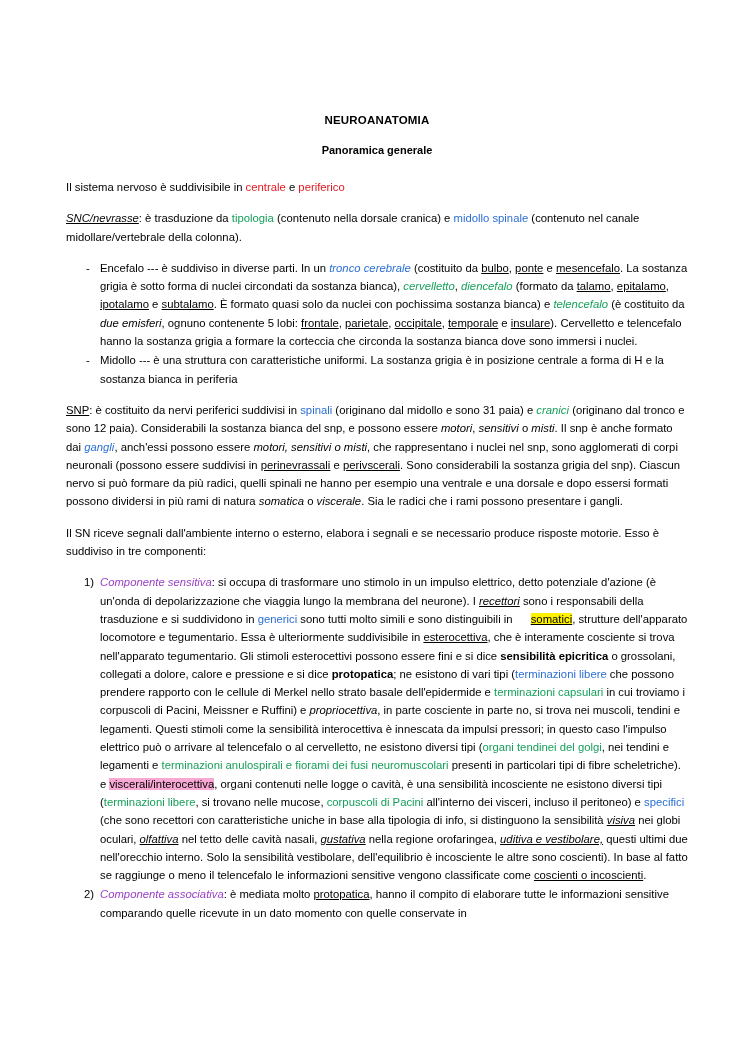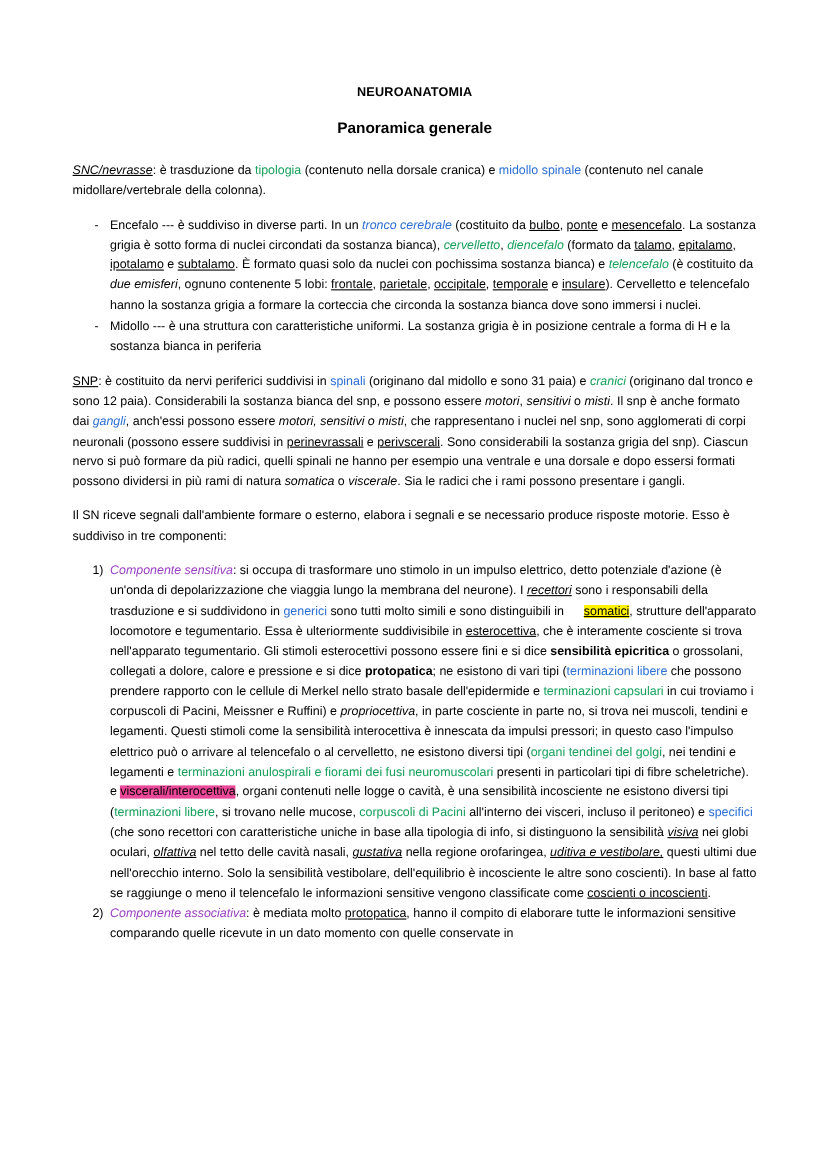--- a/index.html
+++ b/index.html
@@ -17,7 +17,7 @@
     width: 744px;
     min-height: 1052px;
     box-sizing: border-box;
-    padding: 78px 56px 20px 66px;
+    padding: 114px 56px 20px 66px;
     position: relative;
   }
   .title {

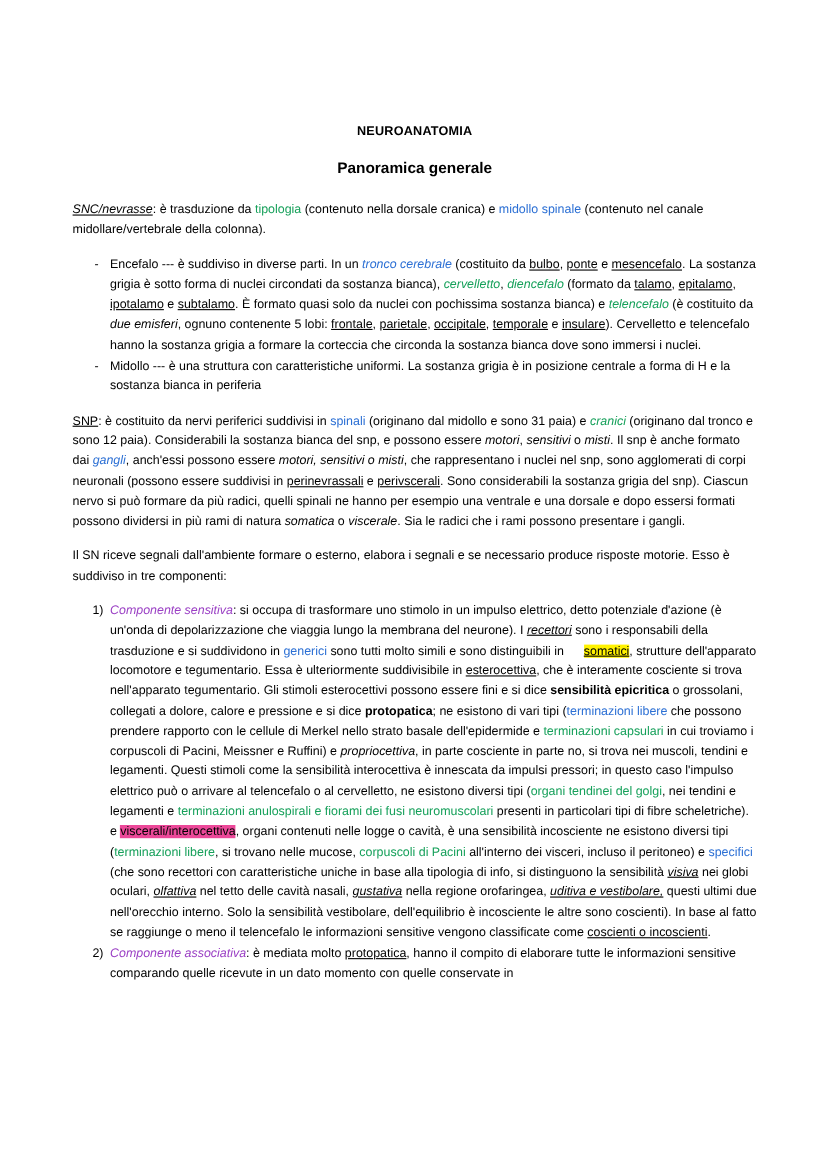--- a/index.html
+++ b/index.html
@@ -30,7 +30,7 @@
   .subtitle {
     text-align: center;
     font-weight: bold;
-    font-size: 14px;
+    font-size: 11px;
     margin: 0 0 22px 0;
   }
   p.body {

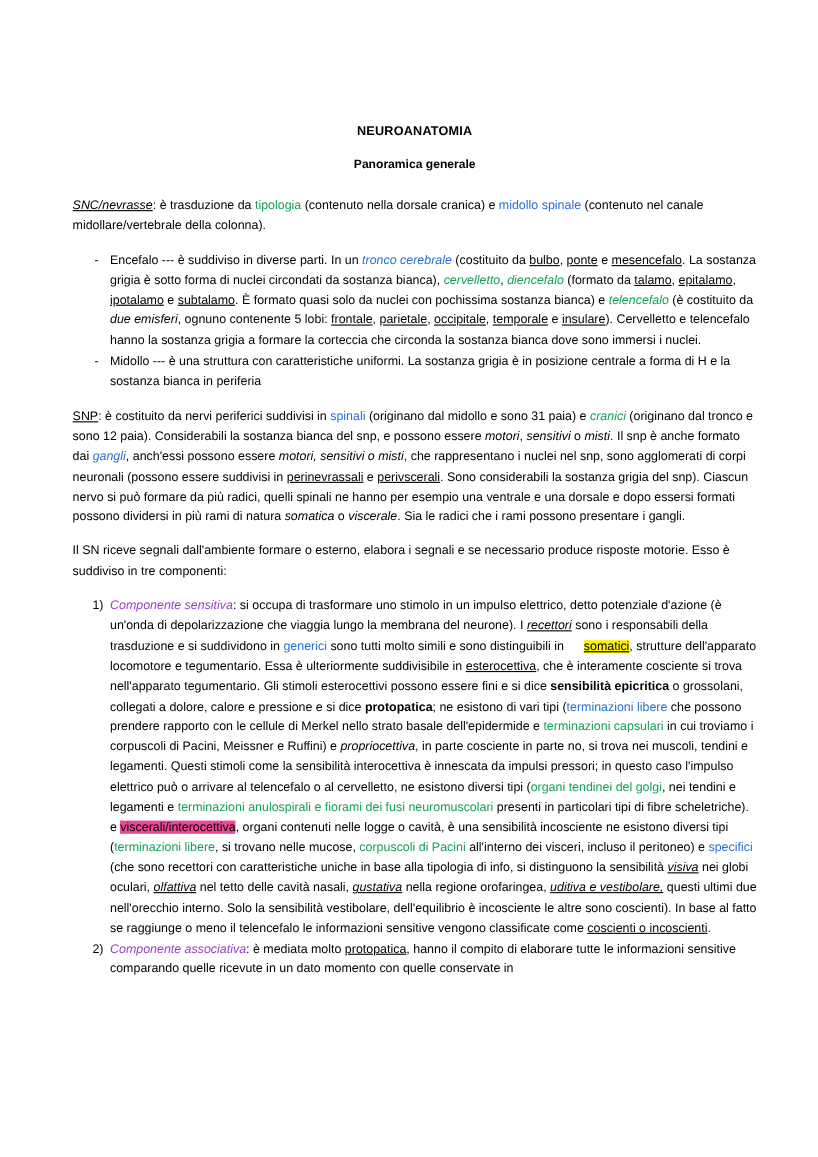--- a/index.html
+++ b/index.html
@@ -82,6 +82,9 @@
   <div class="title">NEUROANATOMIA</div>
   <div class="subtitle">Panoramica generale</div>
 
+  <p class="body">
+    <span>Il sistema nervoso è suddivisibile in </span><span class="red">centrale</span><span> e </span><span class="red">periferico</span>
+  </p>
 
   <p class="body">
     <span class="u i">SNC/nevrasse</span><span>: è trasduzione da </span><span class="green">tipologia</span><span> (contenuto nella dorsale cranica) e </span><span class="blue">midollo spinale</span><span> (contenuto nel canale midollare/vertebrale della colonna).</span>

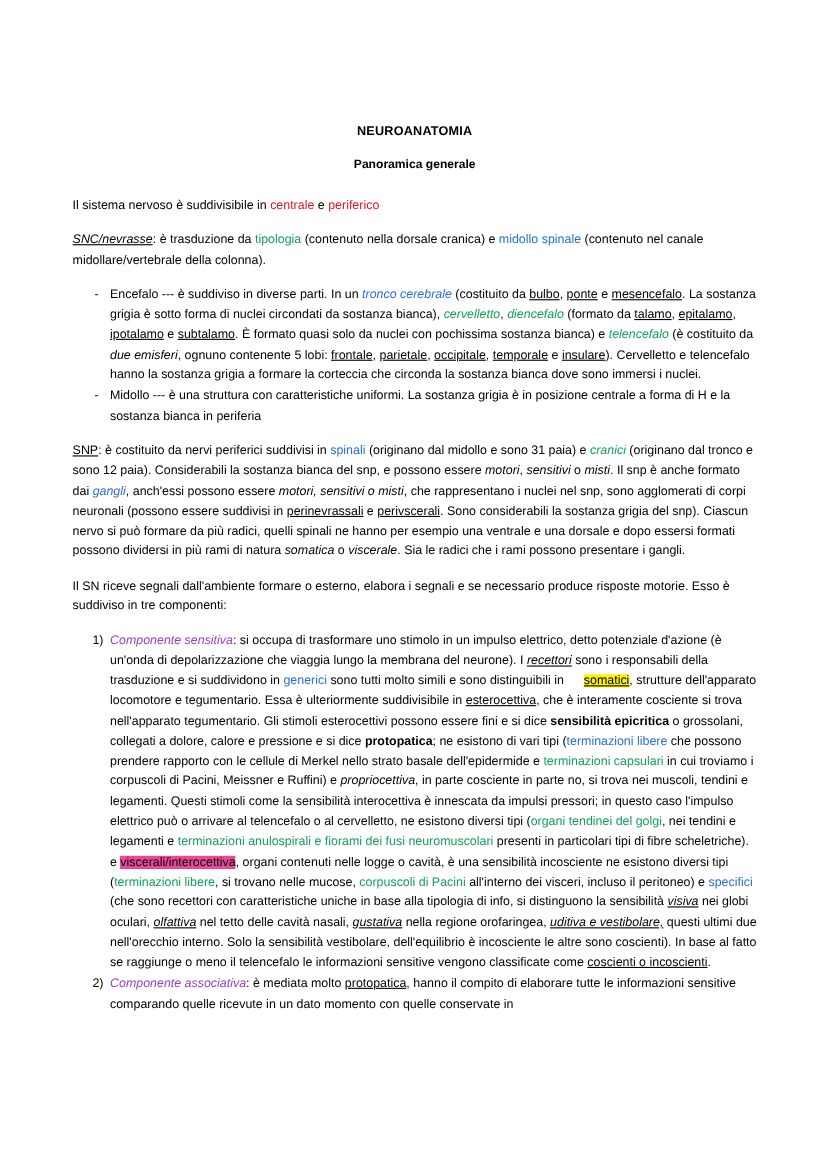--- a/index.html
+++ b/index.html
@@ -103,7 +103,7 @@
 
   <p class="body" id="para-snp"><span class="u">SNP</span><span>: è costituito da nervi periferici suddivisi in </span><span class="blue">spinali</span><span> (originano dal midollo e sono 31 paia) e </span><span class="green i">cranici</span><span> (originano dal tronco e sono 12 paia). Considerabili la sostanza bianca del snp, e possono essere </span><span class="i">motori</span><span>, </span><span class="i">sensitivi</span><span> o </span><span class="i">misti</span><span>. Il snp è anche formato dai </span><span class="blue i">gangli</span><span>, anch'essi possono essere </span><span class="i">motori, sensitivi o misti</span><span>, che rappresentano i nuclei nel snp, sono agglomerati di corpi neuronali (possono essere suddivisi in </span><span class="u">perinevrassali</span><span> e </span><span class="u">perivscerali</span><span>. Sono considerabili la sostanza grigia del snp). Ciascun nervo si può formare da più radici, quelli spinali ne hanno per esempio una ventrale e una dorsale e dopo essersi formati possono dividersi in più rami di natura </span><span class="i">somatica</span><span> o </span><span class="i">viscerale</span><span>. Sia le radici che i rami possono presentare i gangli.</span></p>
 
-  <p class="body" id="para-intro3"><span>Il SN riceve segnali dall'ambiente formare o esterno, elabora i segnali e se necessario produce risposte motorie. Esso è suddiviso in tre componenti:</span></p>
+  <p class="body" id="para-intro3"><span>Il SN riceve segnali dall'ambiente interno o esterno, elabora i segnali e se necessario produce risposte motorie. Esso è suddiviso in tre componenti:</span></p>
 
   <div class="list numlist" id="num-list">
       <div class="li">

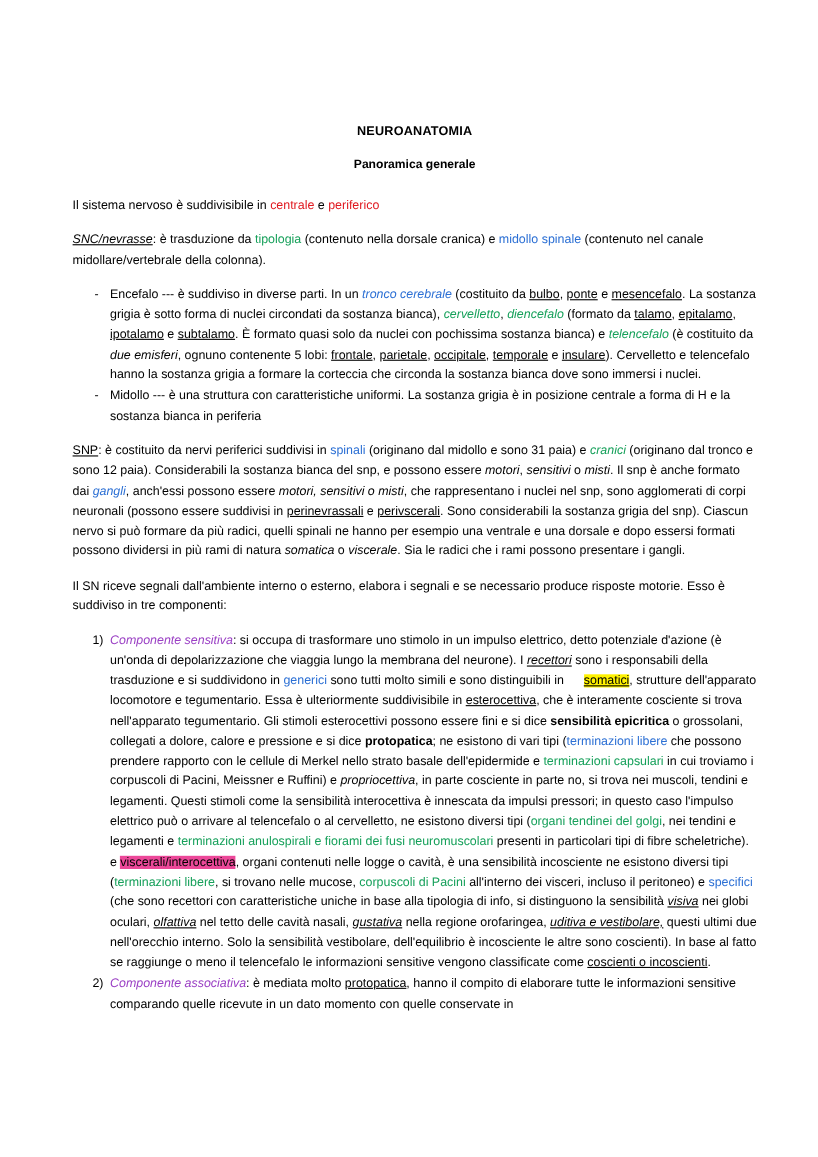--- a/index.html
+++ b/index.html
@@ -71,7 +71,7 @@
   .u { text-decoration: underline; }
   .i { font-style: italic; }
   .hl-y { background: #fff200; margin-left: 15px; }
-  .hl-g { background: #ec4899; }
+  .hl-g { background: #f9a8d4; }
   .b { font-weight: bold; }
 </style>
 </head>

